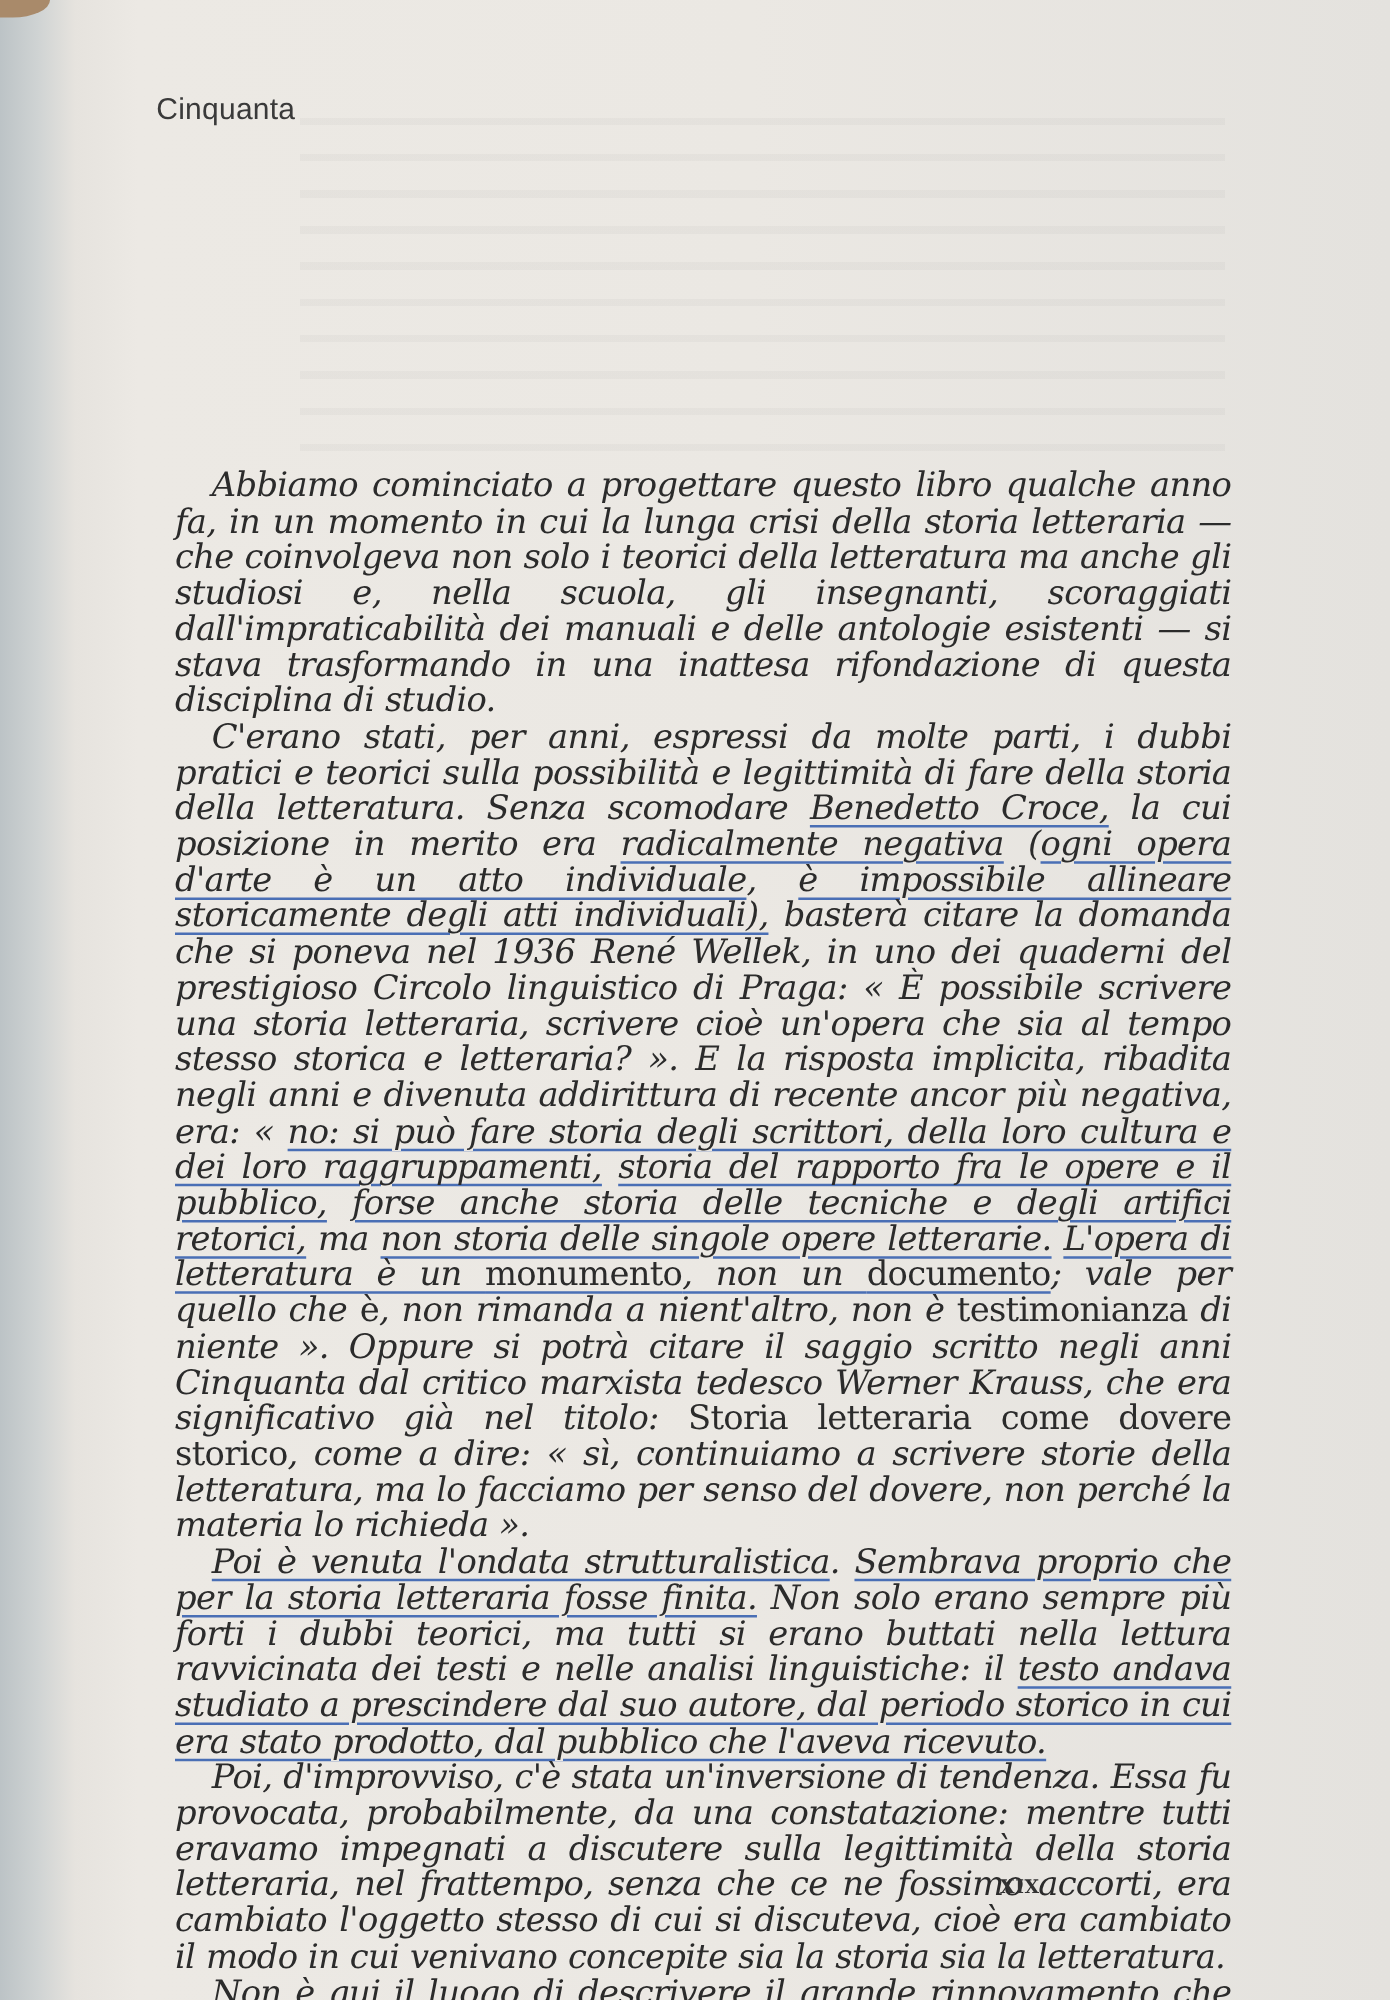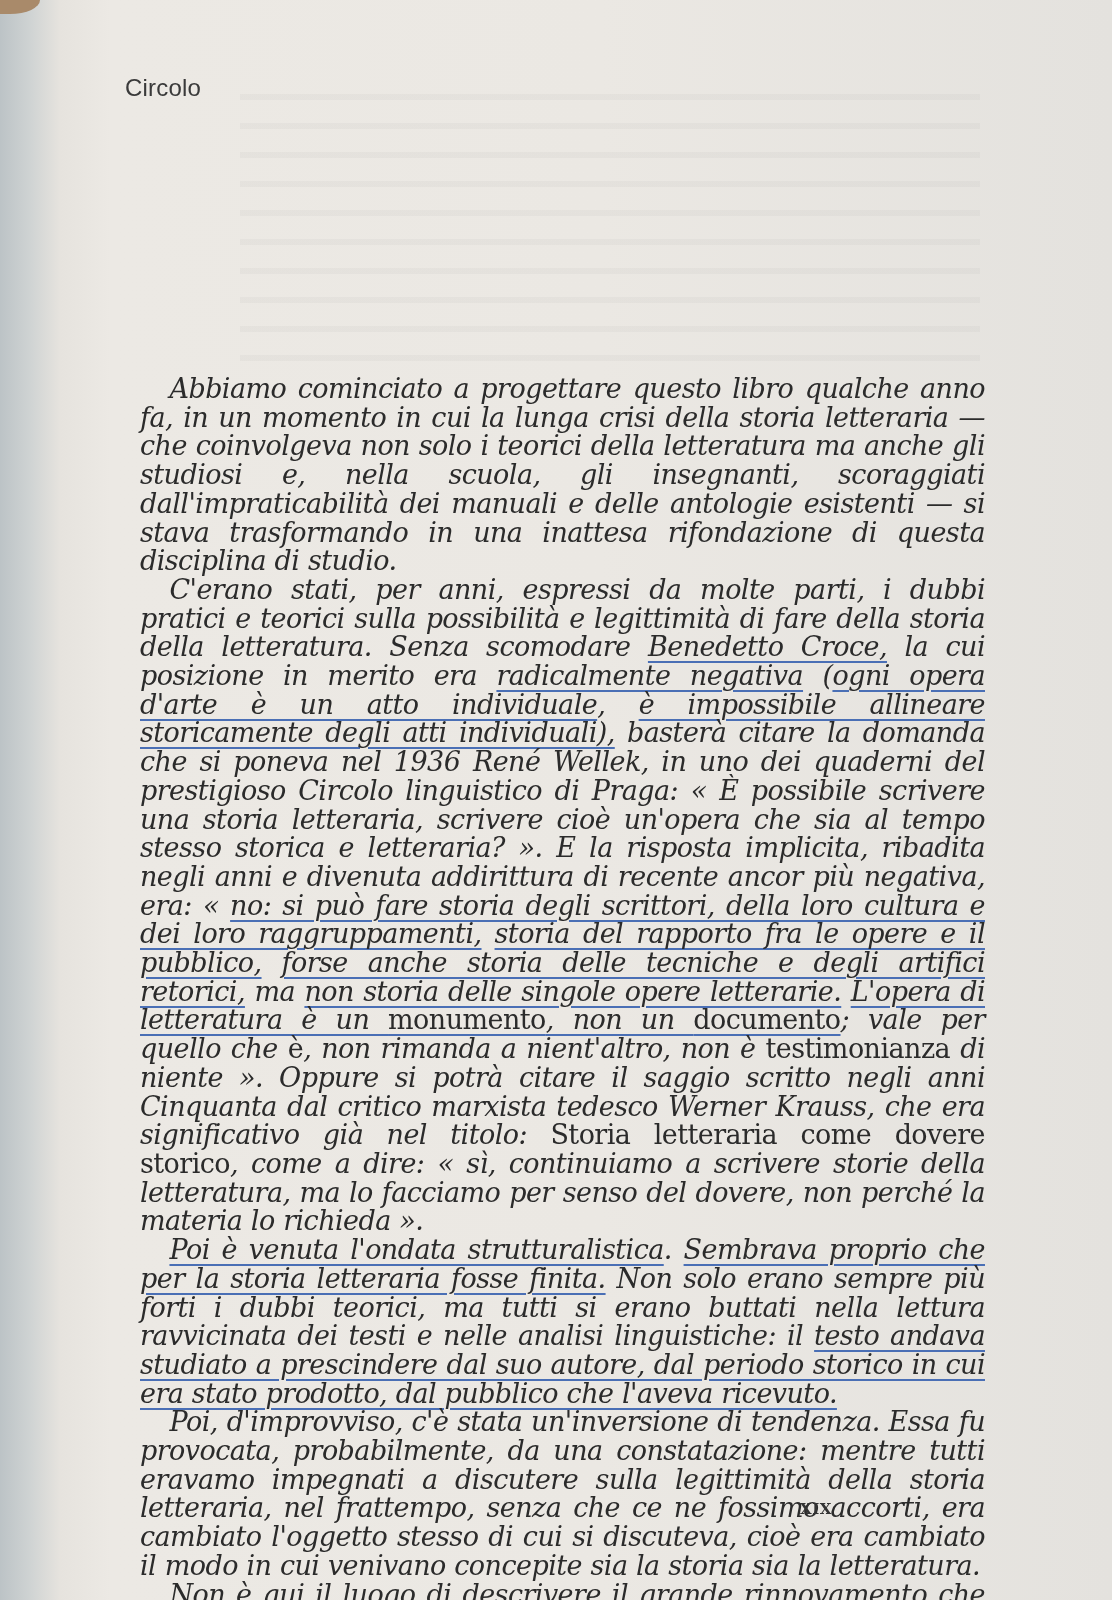--- a/index.html
+++ b/index.html
@@ -56,7 +56,7 @@
   <div class="corner"></div>
   <div class="ghost"></div>
 
-  <div class="title">Circolo</div>
+  <div class="title">Cinquanta</div>
 
   <div class="body">
     <p class="ind"> <span>Abbiamo cominciato a progettare questo libro qualche anno fa, in un momento in cui la lunga crisi della storia letteraria — che coinvolgeva non solo i teorici della letteratura ma anche gli studiosi e, nella scuola, gli insegnanti, scoraggiati dall'impraticabilità dei manuali e delle antologie esistenti — si stava trasformando in una inattesa rifondazione di questa disciplina di studio.</span></p>

